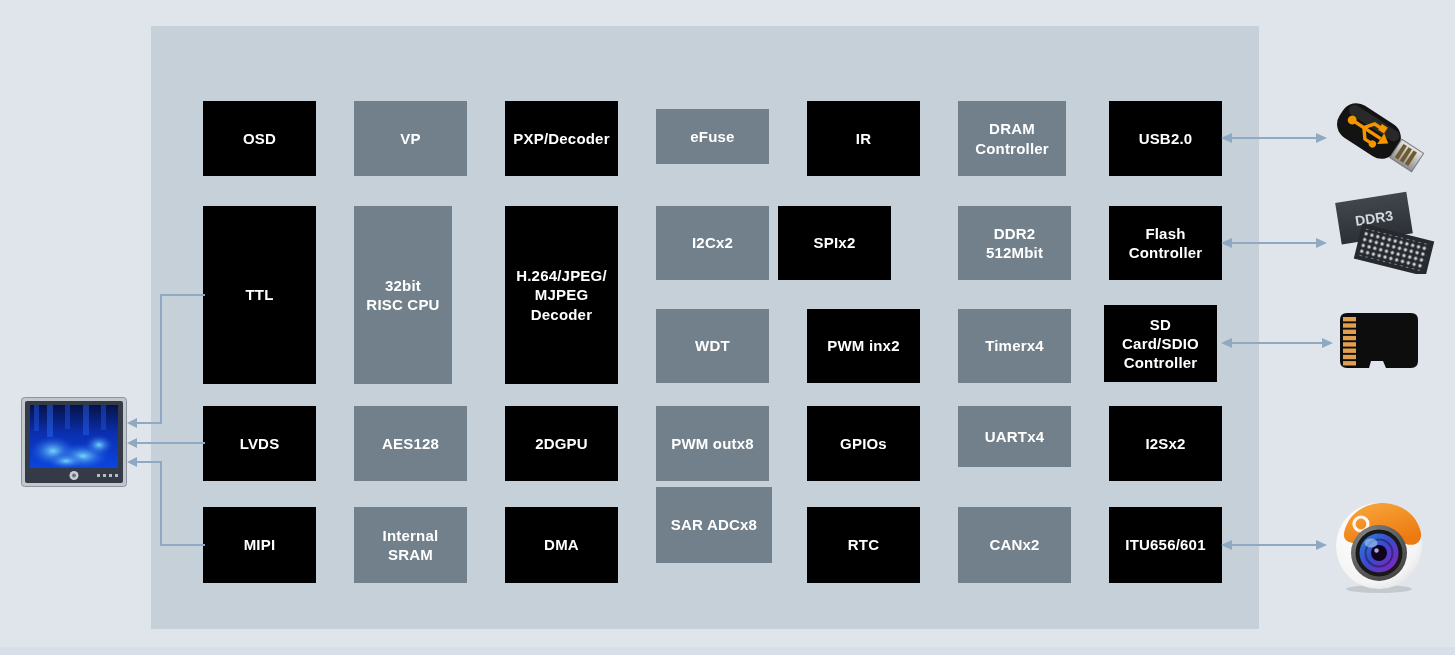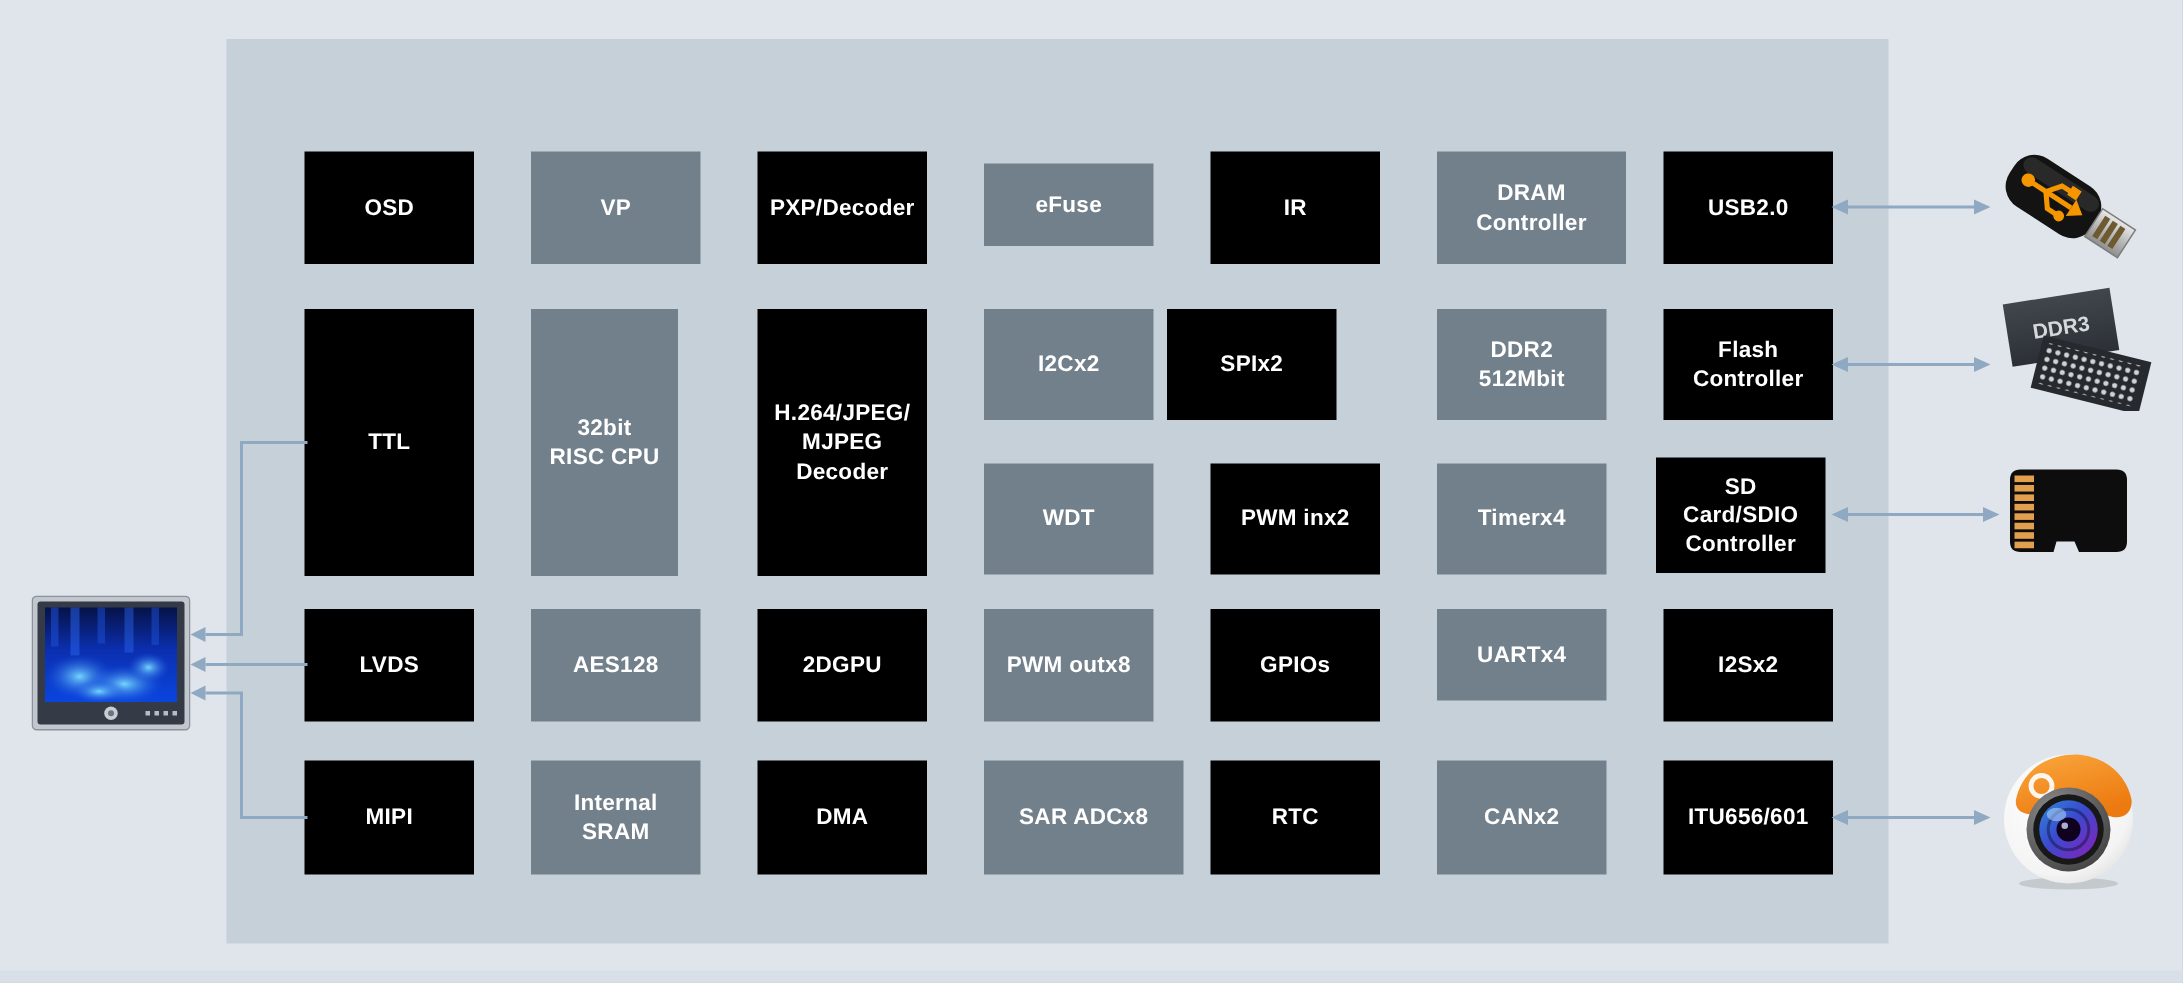--- a/index.html
+++ b/index.html
@@ -35,7 +35,7 @@
 <div class="blk red" style="left:505px;top:101px;width:113px;height:75px">PXP/Decoder</div>
 <div class="blk gray" style="left:656px;top:109px;width:113px;height:55px">eFuse</div>
 <div class="blk red" style="left:807px;top:101px;width:113px;height:75px">IR</div>
-<div class="blk gray" style="left:958px;top:101px;width:126px;height:75px">DRAM
+<div class="blk gray" style="left:958px;top:101px;width:108px;height:75px">DRAM
 Controller</div>
 <div class="blk red" style="left:1109px;top:101px;width:113px;height:75px">USB2.0</div>
 

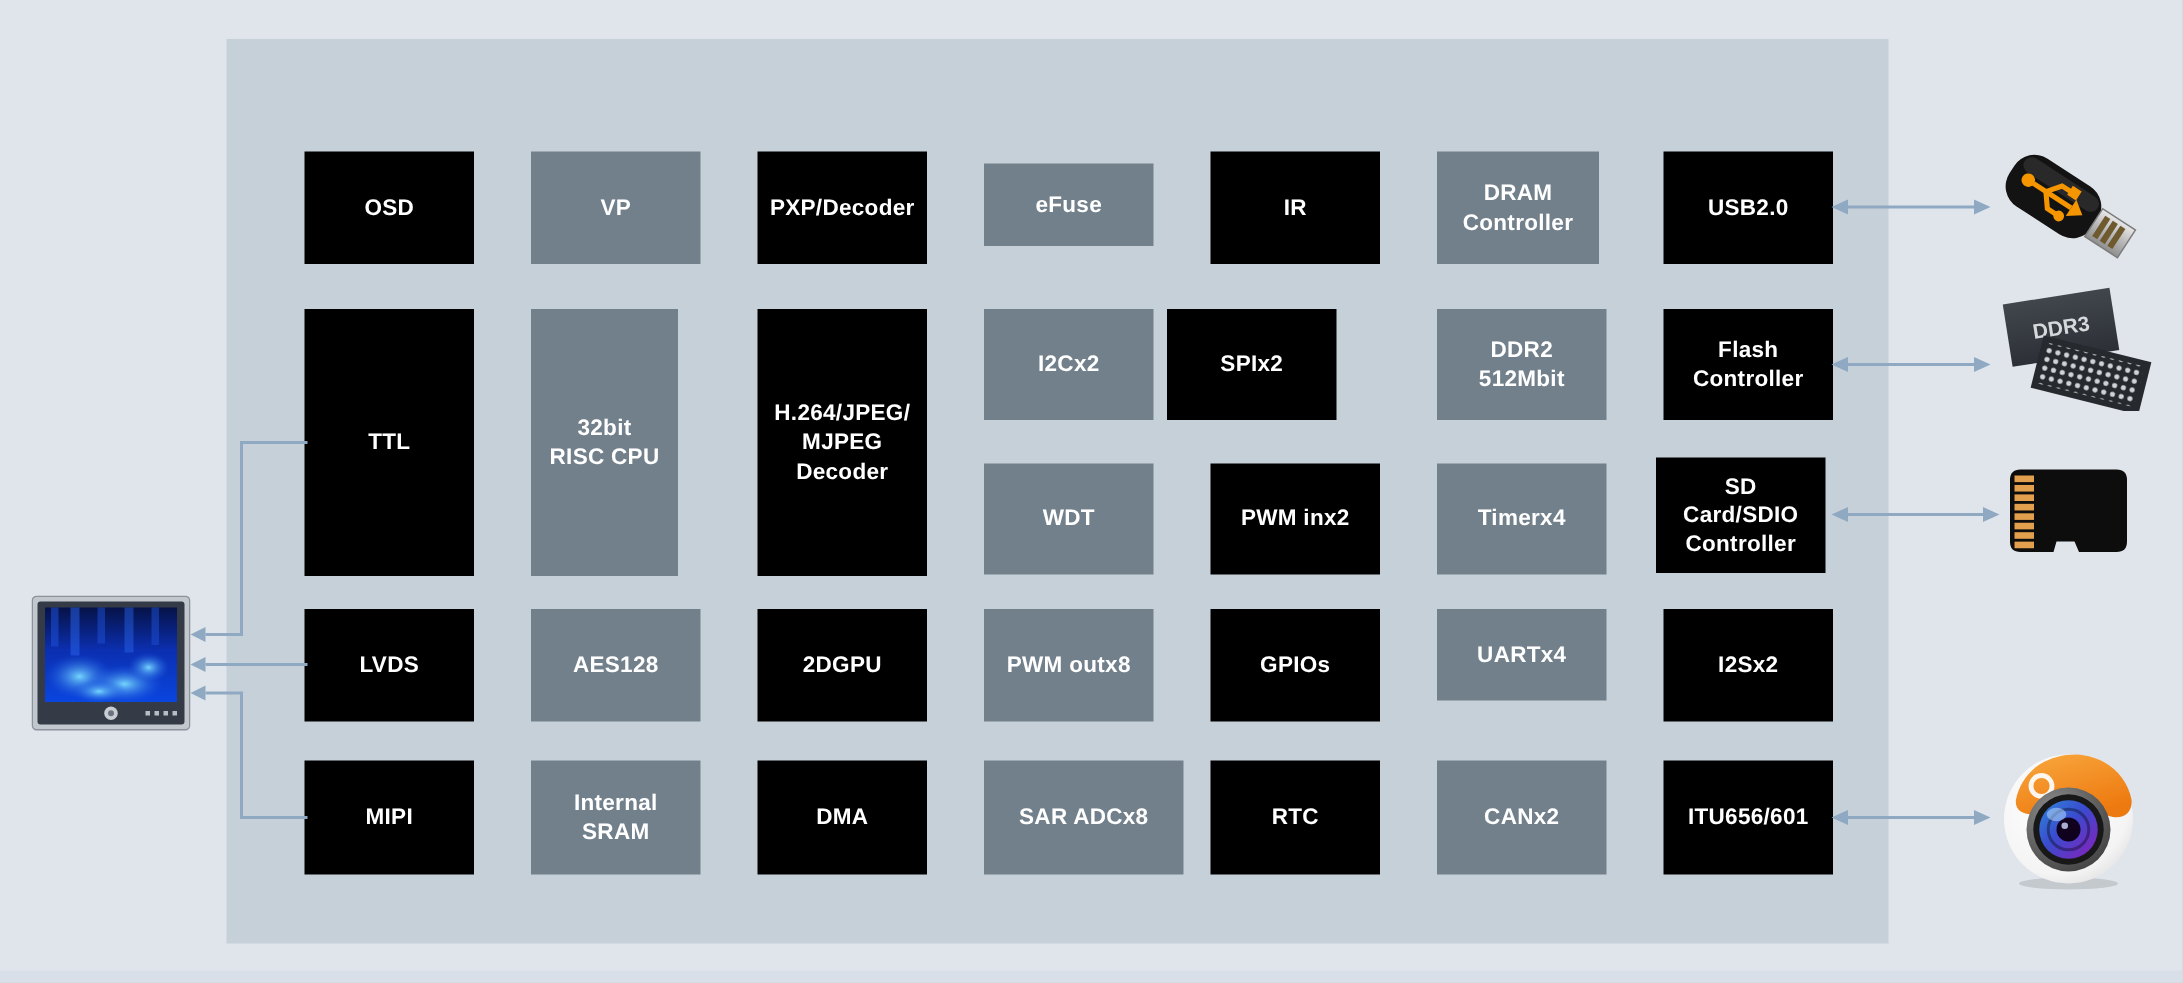--- a/index.html
+++ b/index.html
@@ -72,7 +72,7 @@
 <div class="blk gray" style="left:354px;top:507px;width:113px;height:76px">Internal
 SRAM</div>
 <div class="blk red" style="left:505px;top:507px;width:113px;height:76px">DMA</div>
-<div class="blk gray" style="left:656px;top:507px;width:133px;height:76px">SAR ADCx8</div>
+<div class="blk gray" style="left:656px;top:487px;width:116px;height:76px">SAR ADCx8</div>
 <div class="blk red" style="left:807px;top:507px;width:113px;height:76px">RTC</div>
 <div class="blk gray" style="left:958px;top:507px;width:113px;height:76px">CANx2</div>
 <div class="blk red" style="left:1109px;top:507px;width:113px;height:76px">ITU656/601</div>

